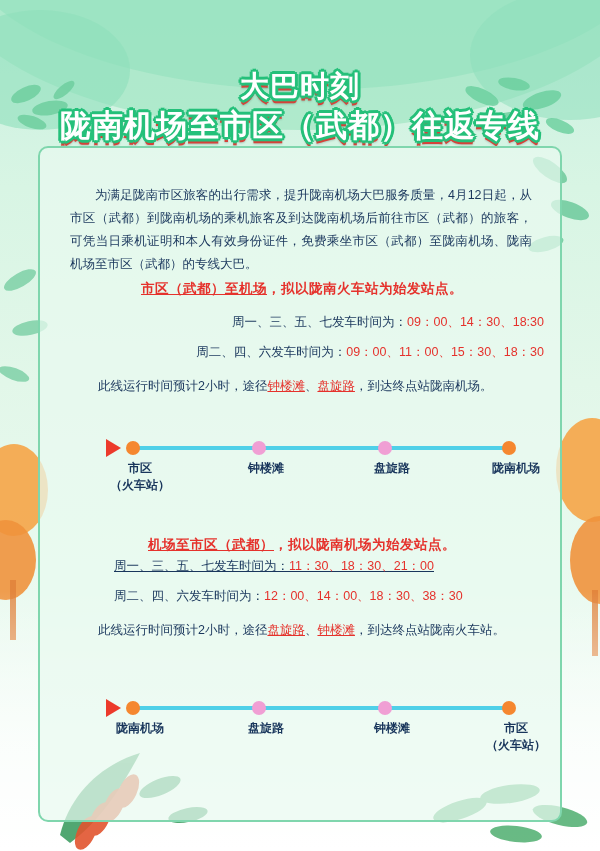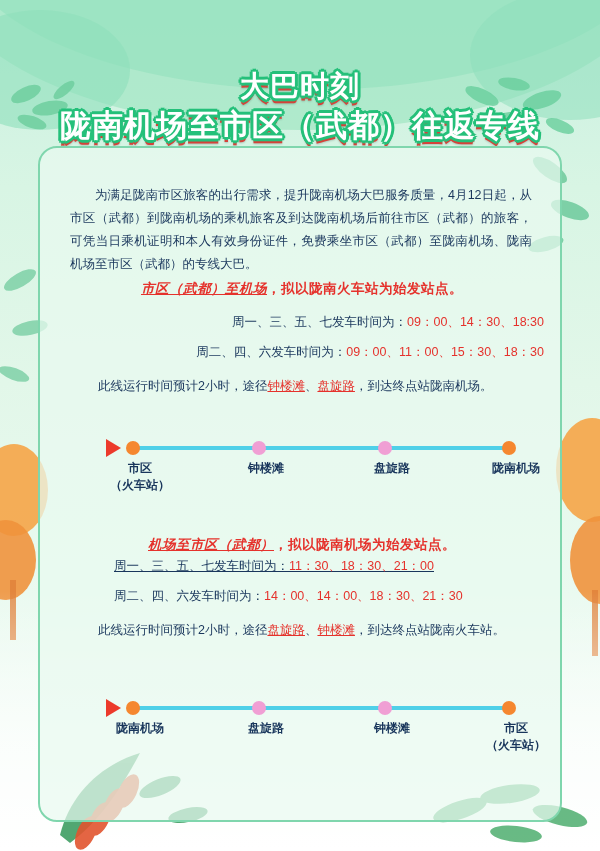--- a/index.html
+++ b/index.html
@@ -70,7 +70,7 @@
     height: 676px;
     background: rgba(233, 250, 240, .72);
     border: 2px solid #7fd6ad;
-    border-radius: 19px;
+    border-radius: 10px;
     box-sizing: border-box;
   }
 

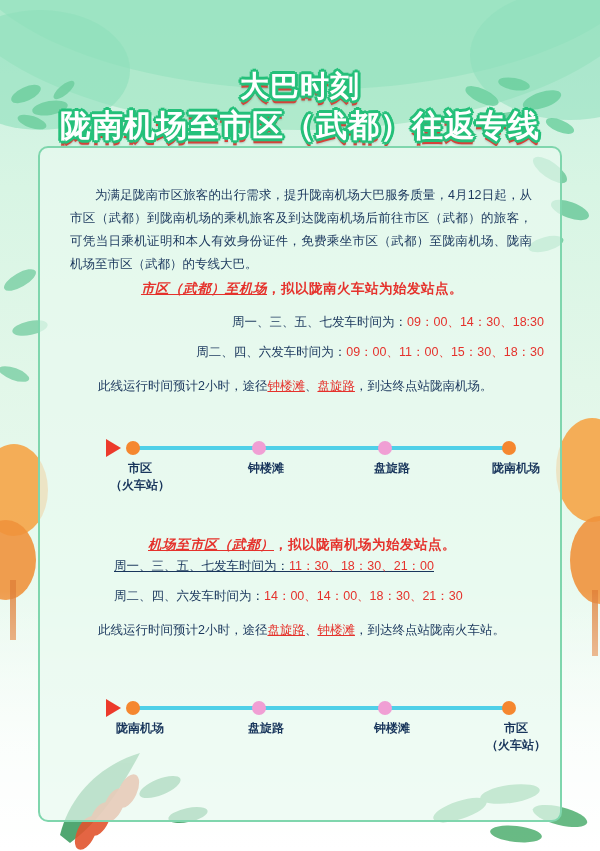--- a/index.html
+++ b/index.html
@@ -124,7 +124,6 @@
   }
   .sec-head .u {
     text-decoration: underline;
-    font-style: italic;
   }
   .line-row {
     position: absolute;

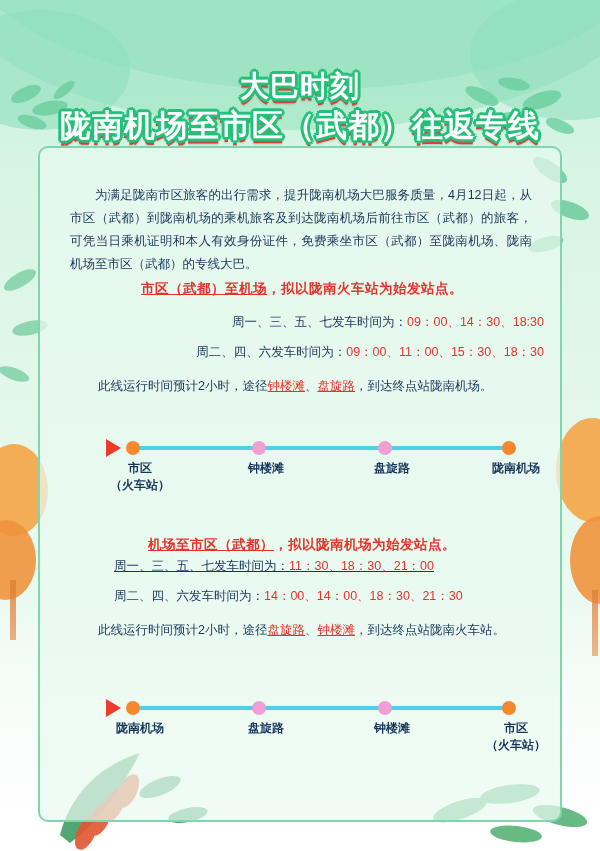--- a/index.html
+++ b/index.html
@@ -321,7 +321,7 @@
       <span>周一、三、五、七发车时间为：</span><span class="time">11：30、18：30、21：00</span>
     </div>
     <div class="line-row" style="top:438px;">
-      <span>周二、四、六发车时间为：</span><span class="time">14：00、14：00、18：30、21：30</span>
+      <span>周二、四、六发车时间为：</span><span class="time">12：00、14：00、18：30、38：30</span>
     </div>
 
     <div class="note-row" style="top:472px;">

